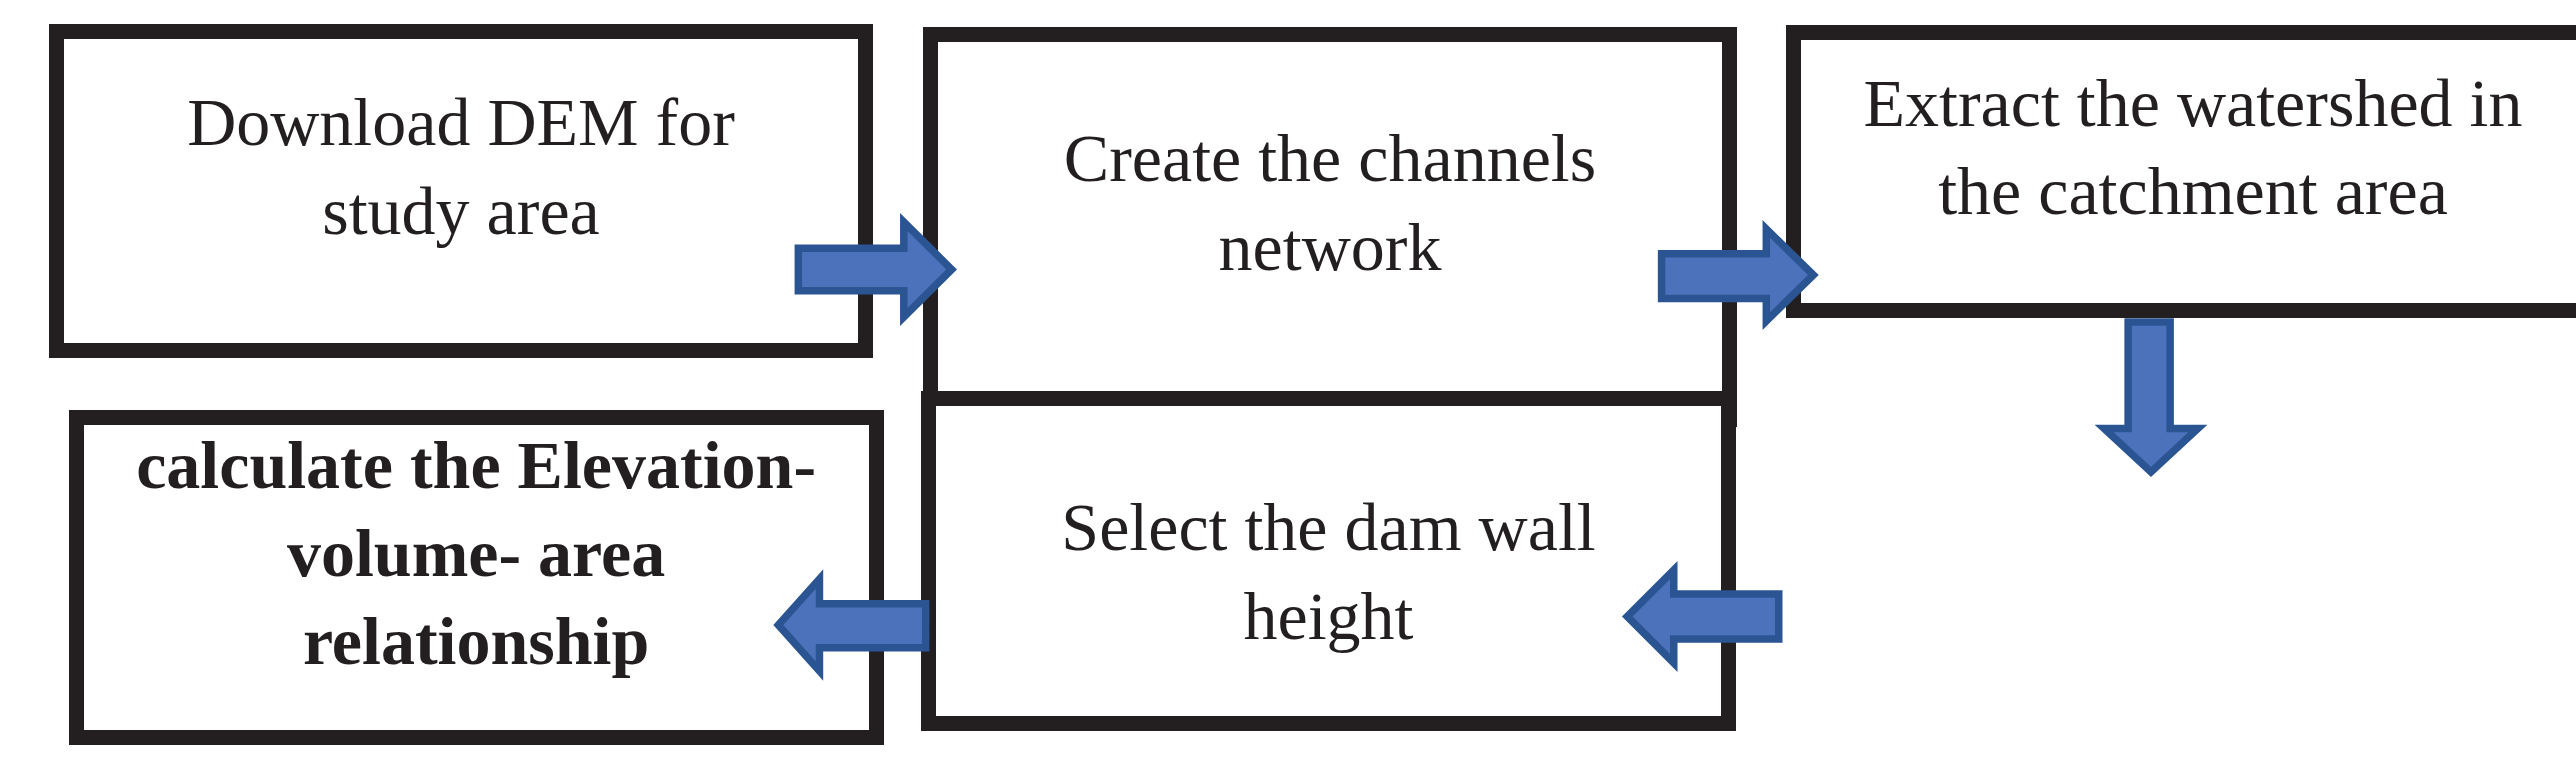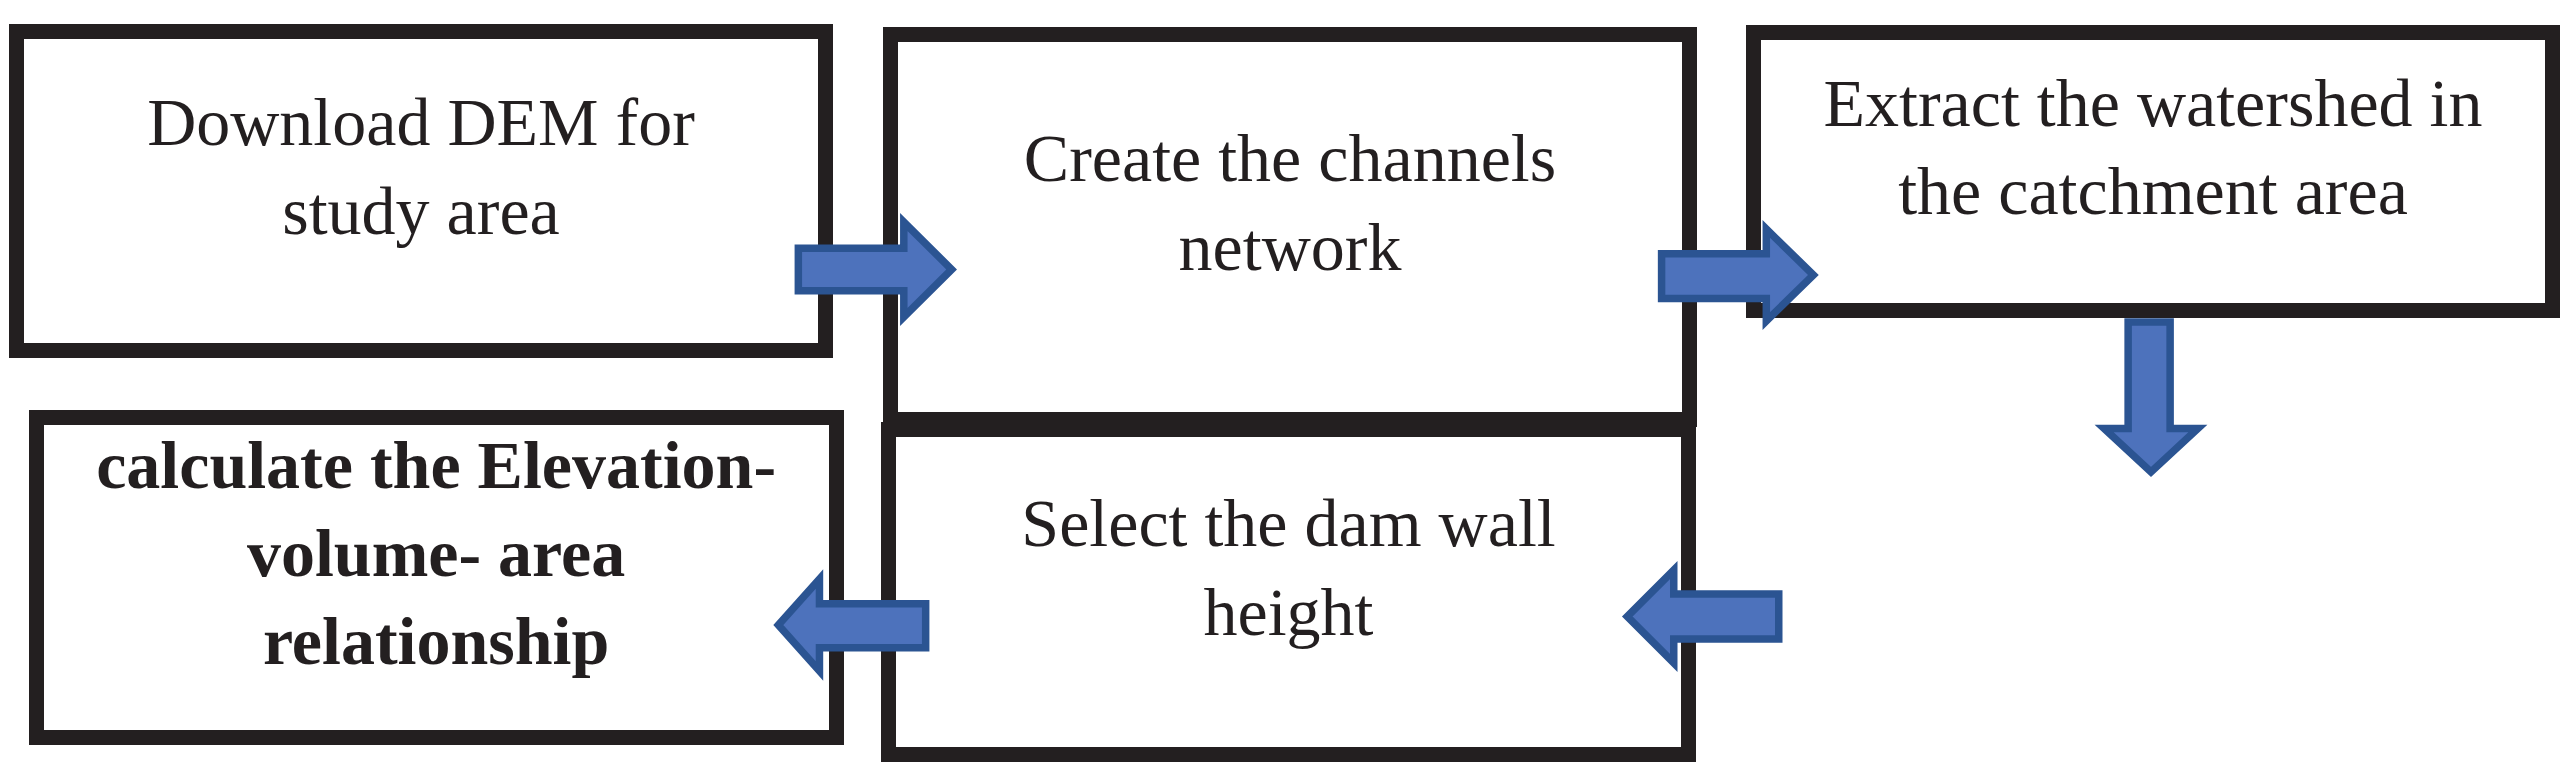--- a/index.html
+++ b/index.html
@@ -24,6 +24,7 @@
     justify-content: center;
     padding: 7.5px 15px 56px 15px;
     z-index: 1;
+    margin-left: 40px;
   }
   .box-text {
     font-family: "Liberation Serif", "DejaVu Serif", serif;

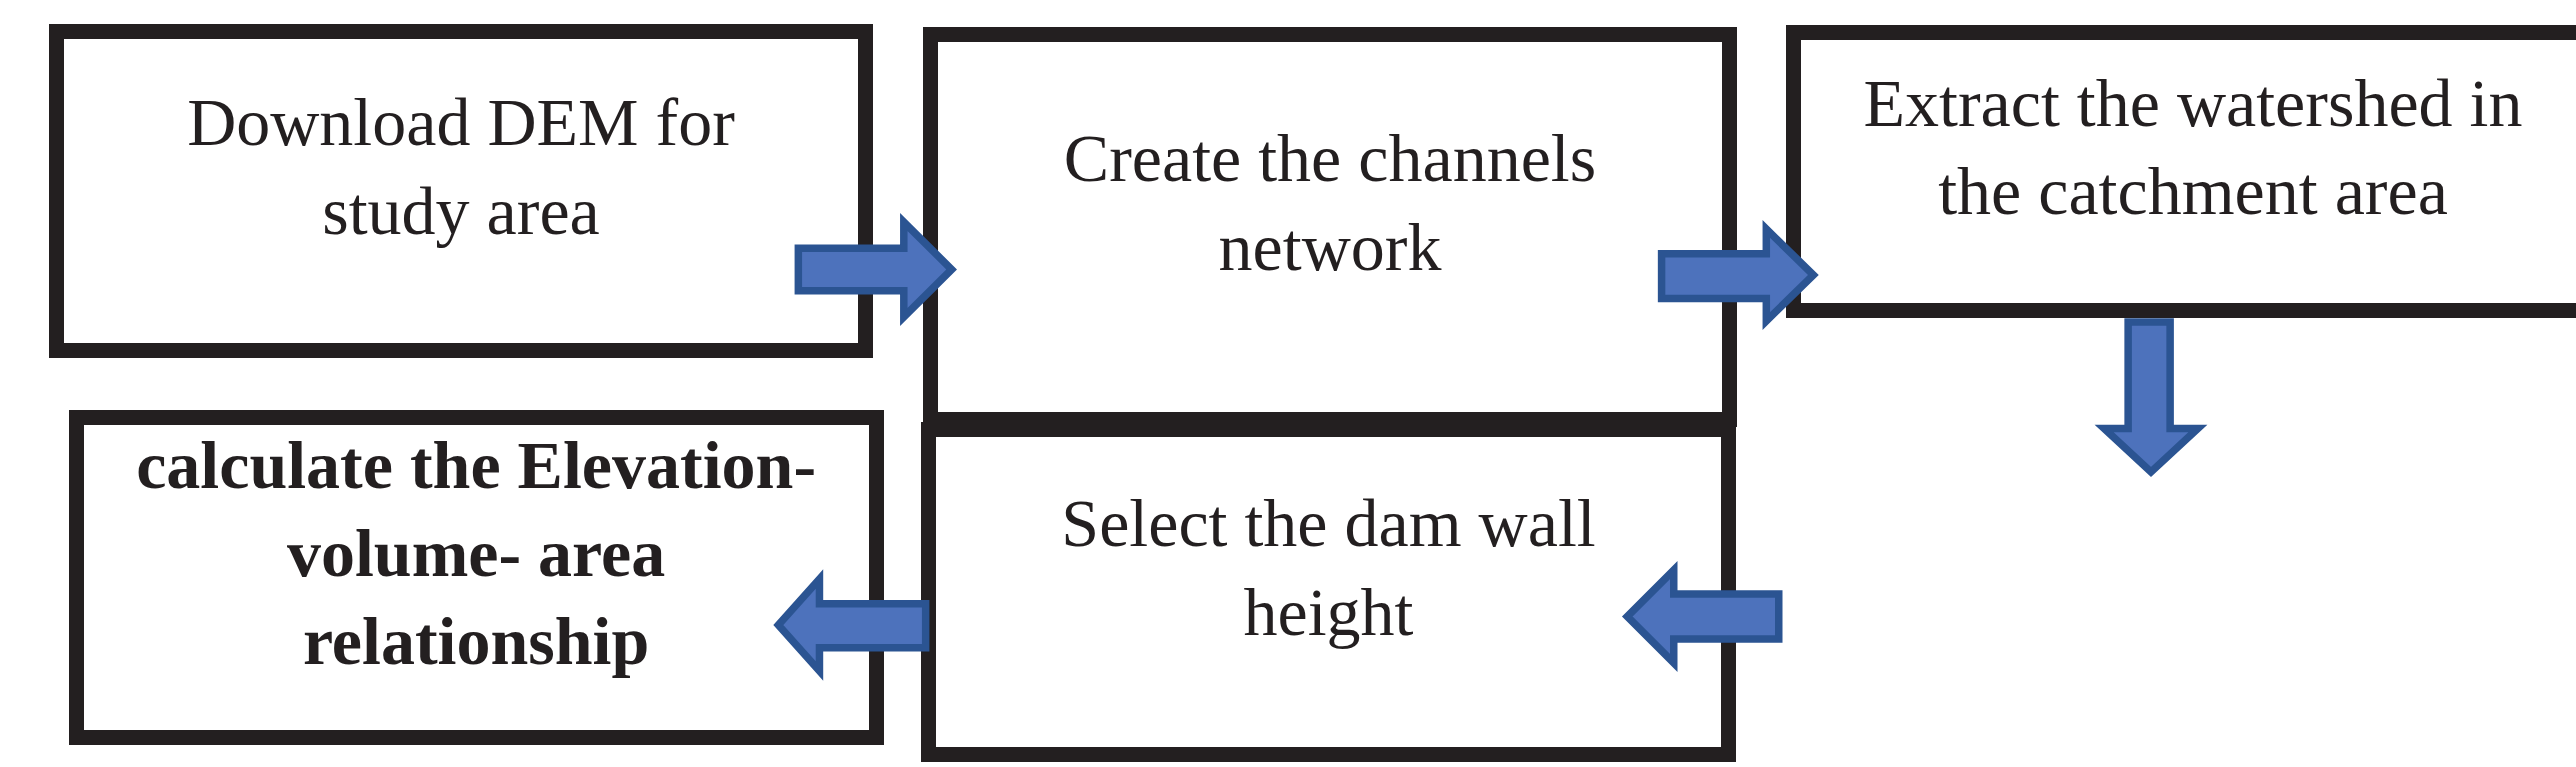--- a/index.html
+++ b/index.html
@@ -49,7 +49,7 @@
   .b2 { left: 883px; top: 27px;  width: 814px; height: 400px; }
   .b3 { left: 1746px; top: 25px;  width: 814px; height: 293px; }
   .b4 { left: 28.6px;   top: 410px; width: 815px; height: 335px; font-weight: bold; }
-  .b5 { left: 881px; top: 422px; width: 815px; height: 340px; }
+  .b5 { left: 881px; top: 391px; width: 815px; height: 340px; align-items: flex-end; }
   .b6 { left: 1738px; top: 411px; width: 821px; height: 329px; }
   .aA { left: 798px; top: 222px; }
   .aB { left: 1661px; top: 229px; }

